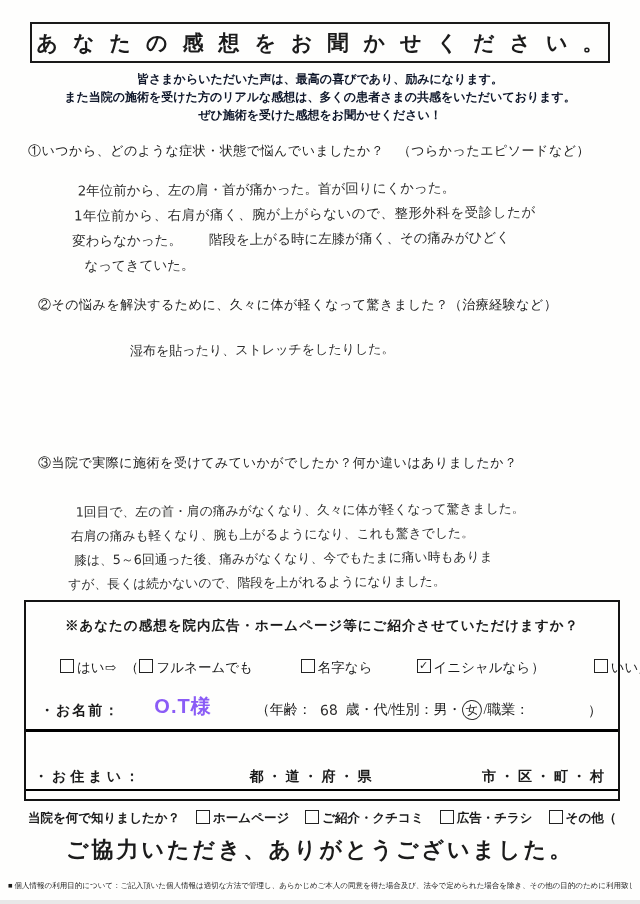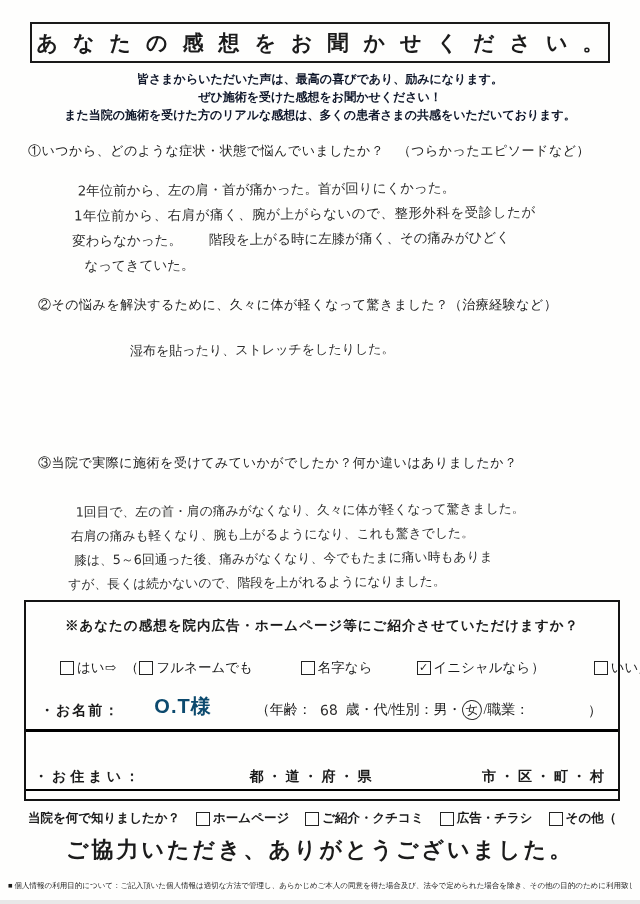--- a/index.html
+++ b/index.html
@@ -80,8 +80,8 @@
 
   <div class="intro">
     <div>皆さまからいただいた声は、最高の喜びであり、励みになります。</div>
+    <div>また当院の施術を受けた方のリアルな感想は、多くの患者さまの共感をいただいております。</div>
     <div>ぜひ施術を受けた感想をお聞かせください！</div>
-    <div>また当院の施術を受けた方のリアルな感想は、多くの患者さまの共感をいただいております。</div>
   </div>
 
   <div class="q-label q1">①いつから、どのような症状・状態で悩んでいましたか？　（つらかったエピソードなど）</div>

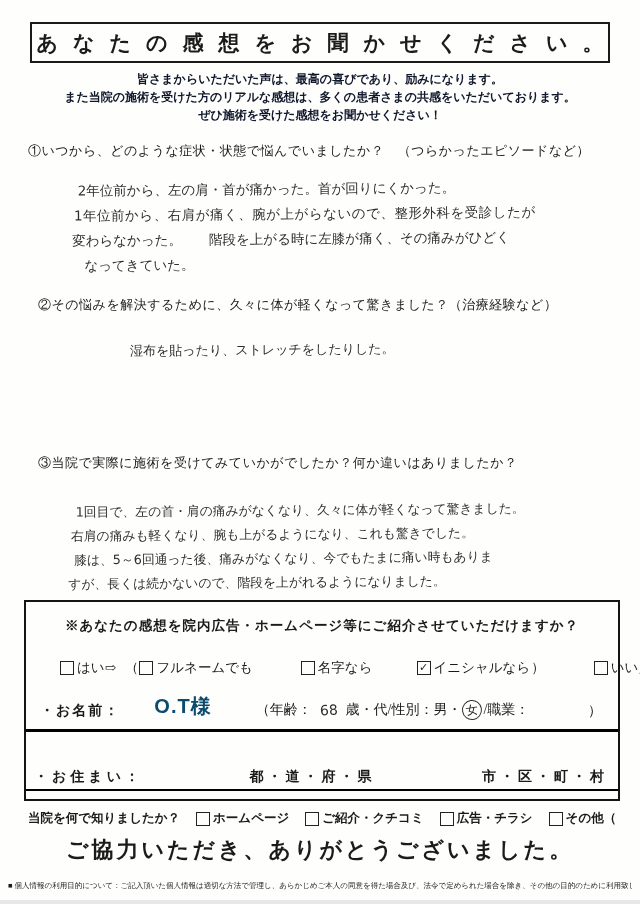--- a/index.html
+++ b/index.html
@@ -39,7 +39,7 @@
   .consent-box{margin:6px 20px 0 24px;border:2px solid #141414;}
   .consent-title{text-align:center;padding:15px 0 2px;font-size:13.5px;font-weight:600;letter-spacing:1px;}
   .consent-opts{display:flex;align-items:center;margin:22px 0 0 34px;font-size:13.5px;white-space:nowrap;}
-  .opt{display:flex;align-items:center;}
+  .opt{display:flex;align-items:flex-start;}
   .opt .pre,.opt .suf{margin:0 1px;}
   .cb{display:inline-block;width:12px;height:12px;border:1.5px solid #222;
       margin-right:3px;text-align:center;line-height:12px;font-size:11px;

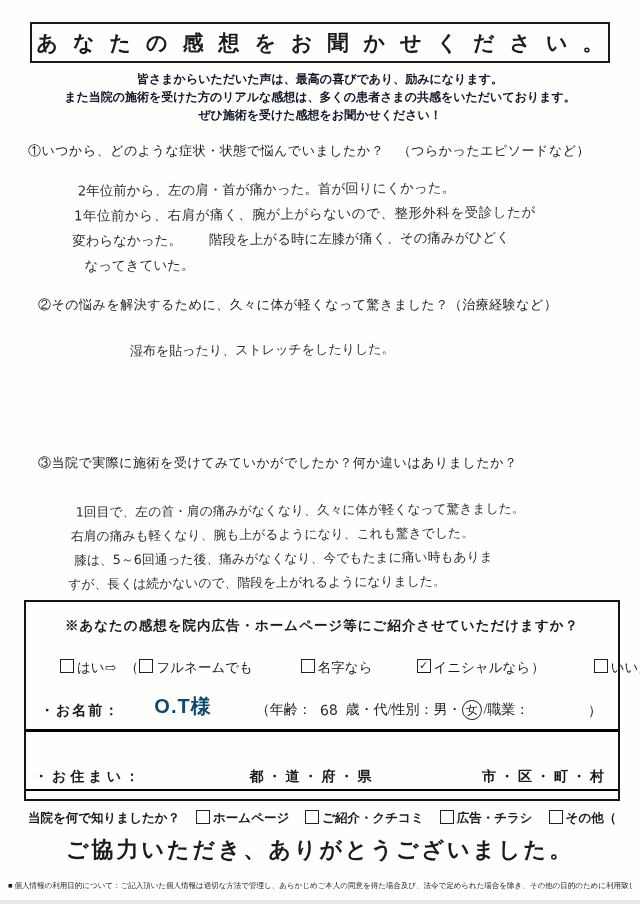--- a/index.html
+++ b/index.html
@@ -50,7 +50,7 @@
     border-bottom:3px solid #000;padding:2px 14px 9px 14px;font-size:14px;}
   .name-label{letter-spacing:2px;font-weight:600;}
   .name-value{margin-left:34px;font-family:"Liberation Sans","DejaVu Sans",sans-serif;
-    font-weight:700;font-size:20px;letter-spacing:1px;color:#0c4a6e;}
+    font-weight:700;font-size:20px;letter-spacing:1px;color:#8b5cf6;}
   .age-group{margin-left:44px;display:flex;align-items:center;}
   .age-value{margin:0 8px;font-size:14px;transform:rotate(-4deg);}
   .gender-circle{display:inline-block;width:18px;height:18px;border:1.5px solid #333;

